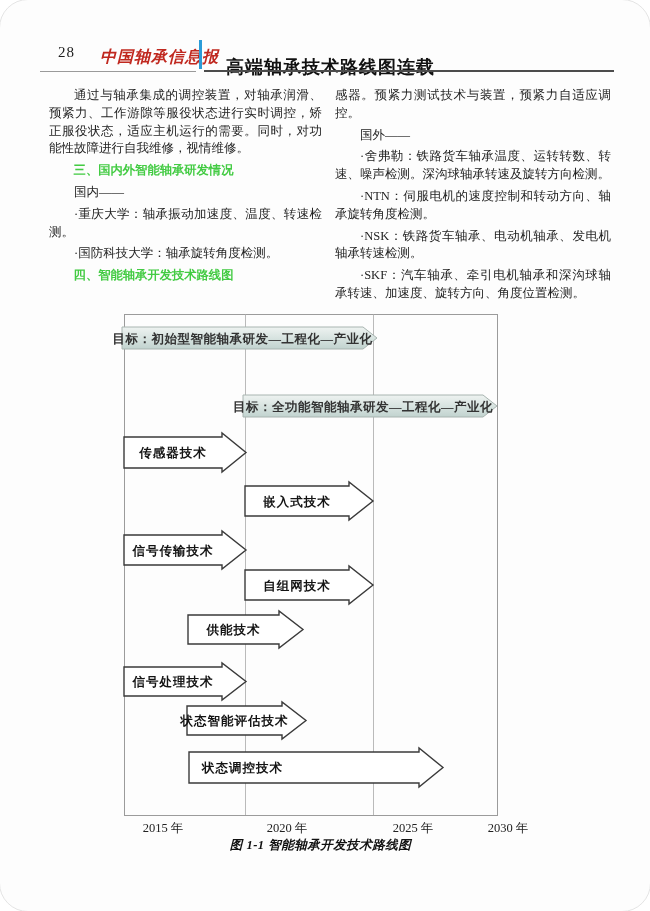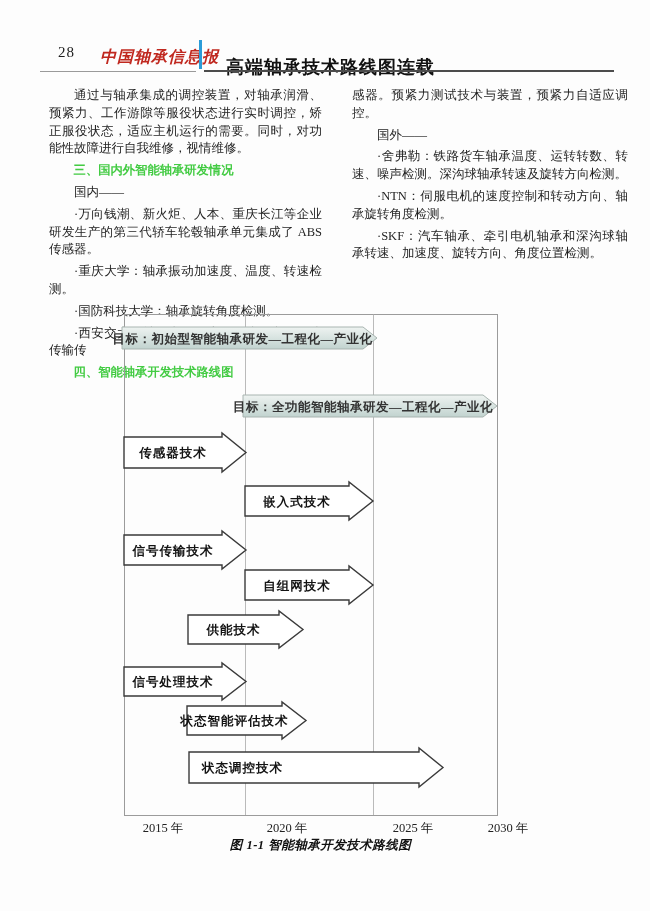--- a/index.html
+++ b/index.html
@@ -6,7 +6,7 @@
   .page{
     position:relative;width:650px;height:911px;background:#fdfdfd;
     outline:1px solid #e4e4e4;overflow:hidden;
-    font-family:"Liberation Serif","DejaVu Serif",serif;color:#222;
+    font-family:"Liberation Serif","DejaVu Serif",serif;color:#222;border-radius:28px;
   }
   
   .header{position:absolute;left:0;top:36px;width:100%;height:36px;}

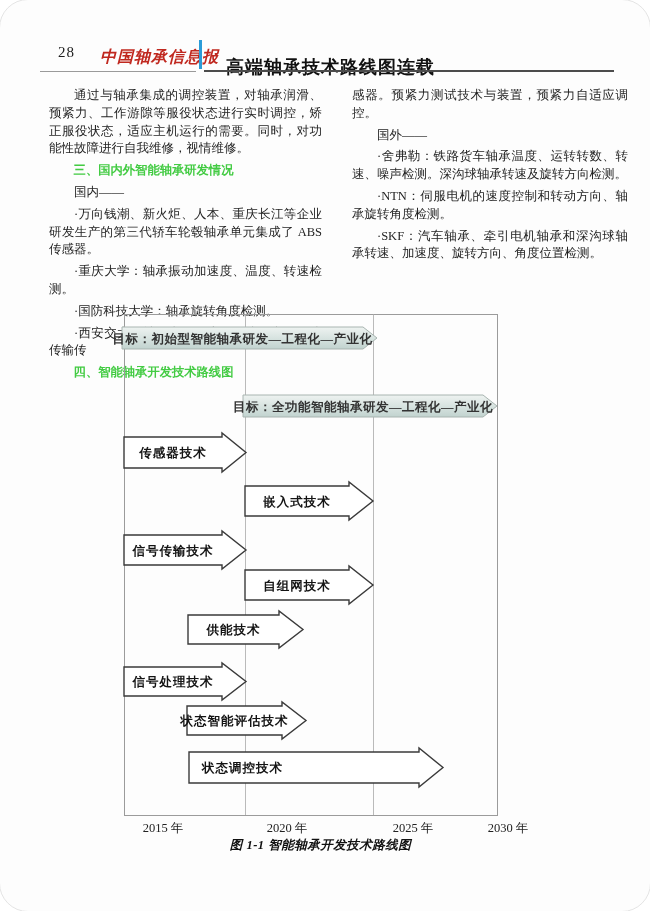--- a/index.html
+++ b/index.html
@@ -23,7 +23,7 @@
   
   .col{position:absolute;top:83px;font-size:12.5px;line-height:17.8px;text-align:justify;color:#232323;}
   .col-left{left:45px;width:281px;}
-  .col-right{left:348px;width:284px;font-family:Liberation Serif, serif;}
+  .col-right{left:331px;width:284px;font-family:Liberation Serif, serif;}
   .col p{margin:4px;}
   .indent{text-indent:2em;}
   .green-heading{

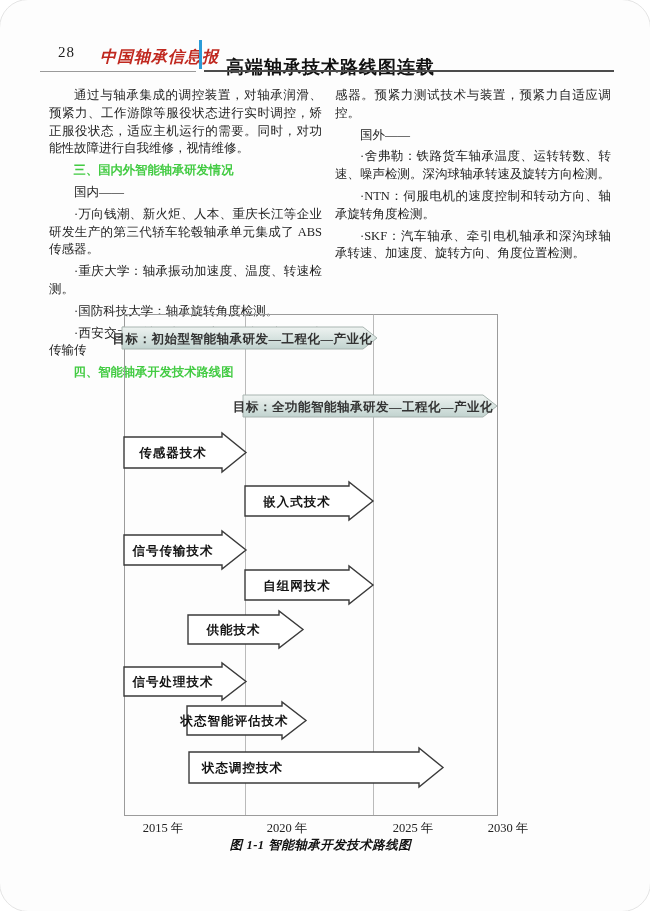--- a/index.html
+++ b/index.html
@@ -55,7 +55,6 @@
       <p class="body-para indent">通过与轴承集成的调控装置，对轴承润滑、预紧力、工作游隙等服役状态进行实时调控，矫正服役状态，适应主机运行的需要。同时，对功能性故障进行自我维修，视情维修。</p>
       <p class="green-heading indent">三、国内外智能轴承研发情况</p>
       <p class="body-para indent">国内——</p>
-      <p class="body-para indent">·万向钱潮、新火炬、人本、重庆长江等企业研发生产的第三代轿车轮毂轴承单元集成了 ABS 传感器。</p>
       <p class="body-para indent">·重庆大学：轴承振动加速度、温度、转速检测。</p>
       <p class="body-para indent">·国防科技大学：轴承旋转角度检测。</p>
       <p class="body-para indent">·西安交大：轴承内圈温度、无线供电及无线传输传</p>

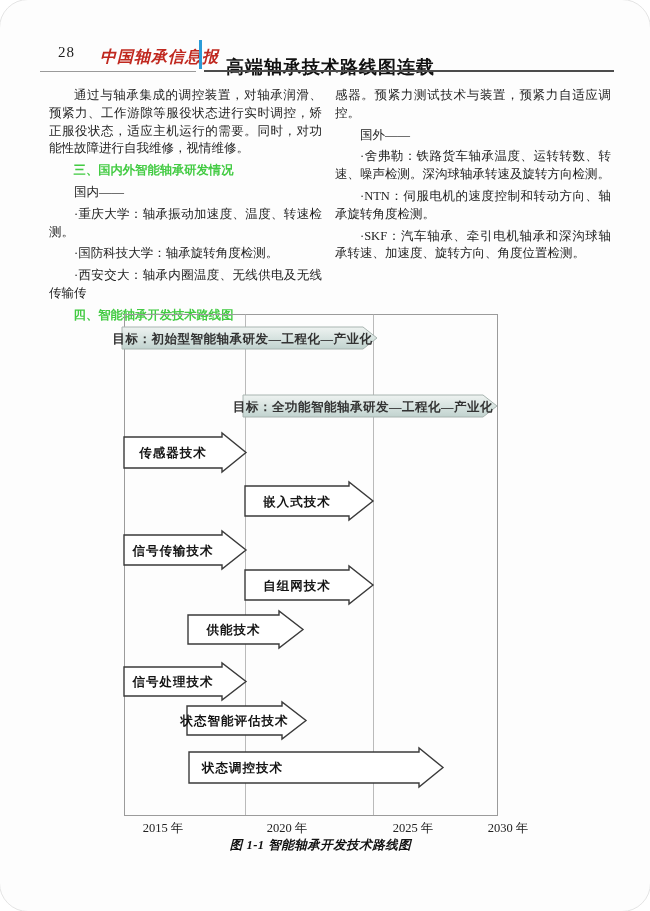--- a/index.html
+++ b/index.html
@@ -65,6 +65,7 @@
       <p class="body-para indent">国外——</p>
       <p class="body-para indent">·舍弗勒：铁路货车轴承温度、运转转数、转速、噪声检测。深沟球轴承转速及旋转方向检测。</p>
       <p class="body-para indent">·NTN：伺服电机的速度控制和转动方向、轴承旋转角度检测。</p>
+      <p class="body-para indent">·NSK：铁路货车轴承、电动机轴承、发电机轴承转速检测。</p>
       <p class="body-para indent">·SKF：汽车轴承、牵引电机轴承和深沟球轴承转速、加速度、旋转方向、角度位置检测。</p>
     </div>
 

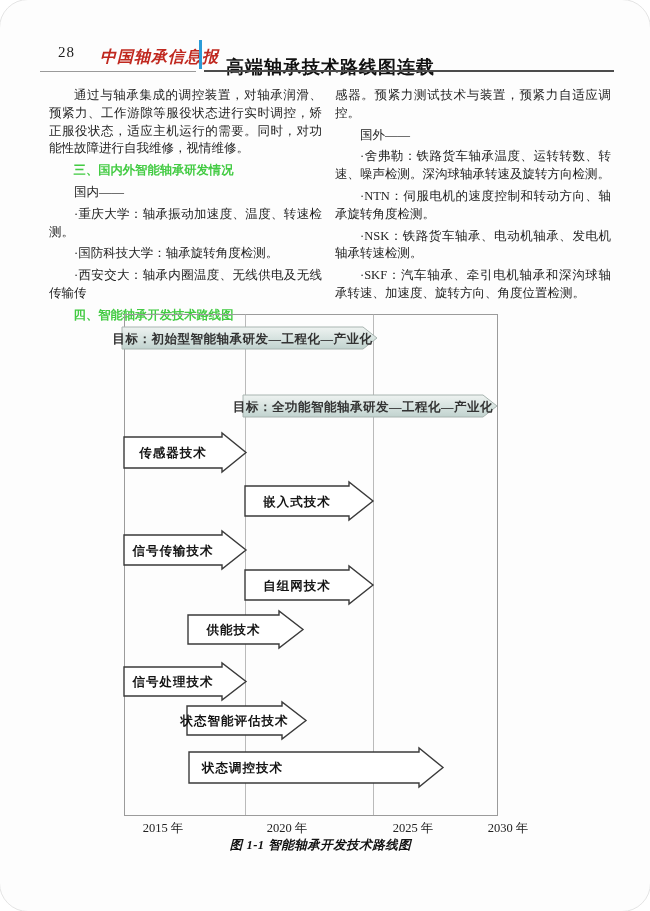--- a/index.html
+++ b/index.html
@@ -57,7 +57,6 @@
       <p class="body-para indent">国内——</p>
       <p class="body-para indent">·重庆大学：轴承振动加速度、温度、转速检测。</p>
       <p class="body-para indent">·国防科技大学：轴承旋转角度检测。</p>
-      <p class="body-para indent">·西安交大：轴承内圈温度、无线供电及无线传输传</p>
       <p class="green-heading">四、智能轴承开发技术路线图</p>
     </div>
   <div class="col col-right" id="col-right">

